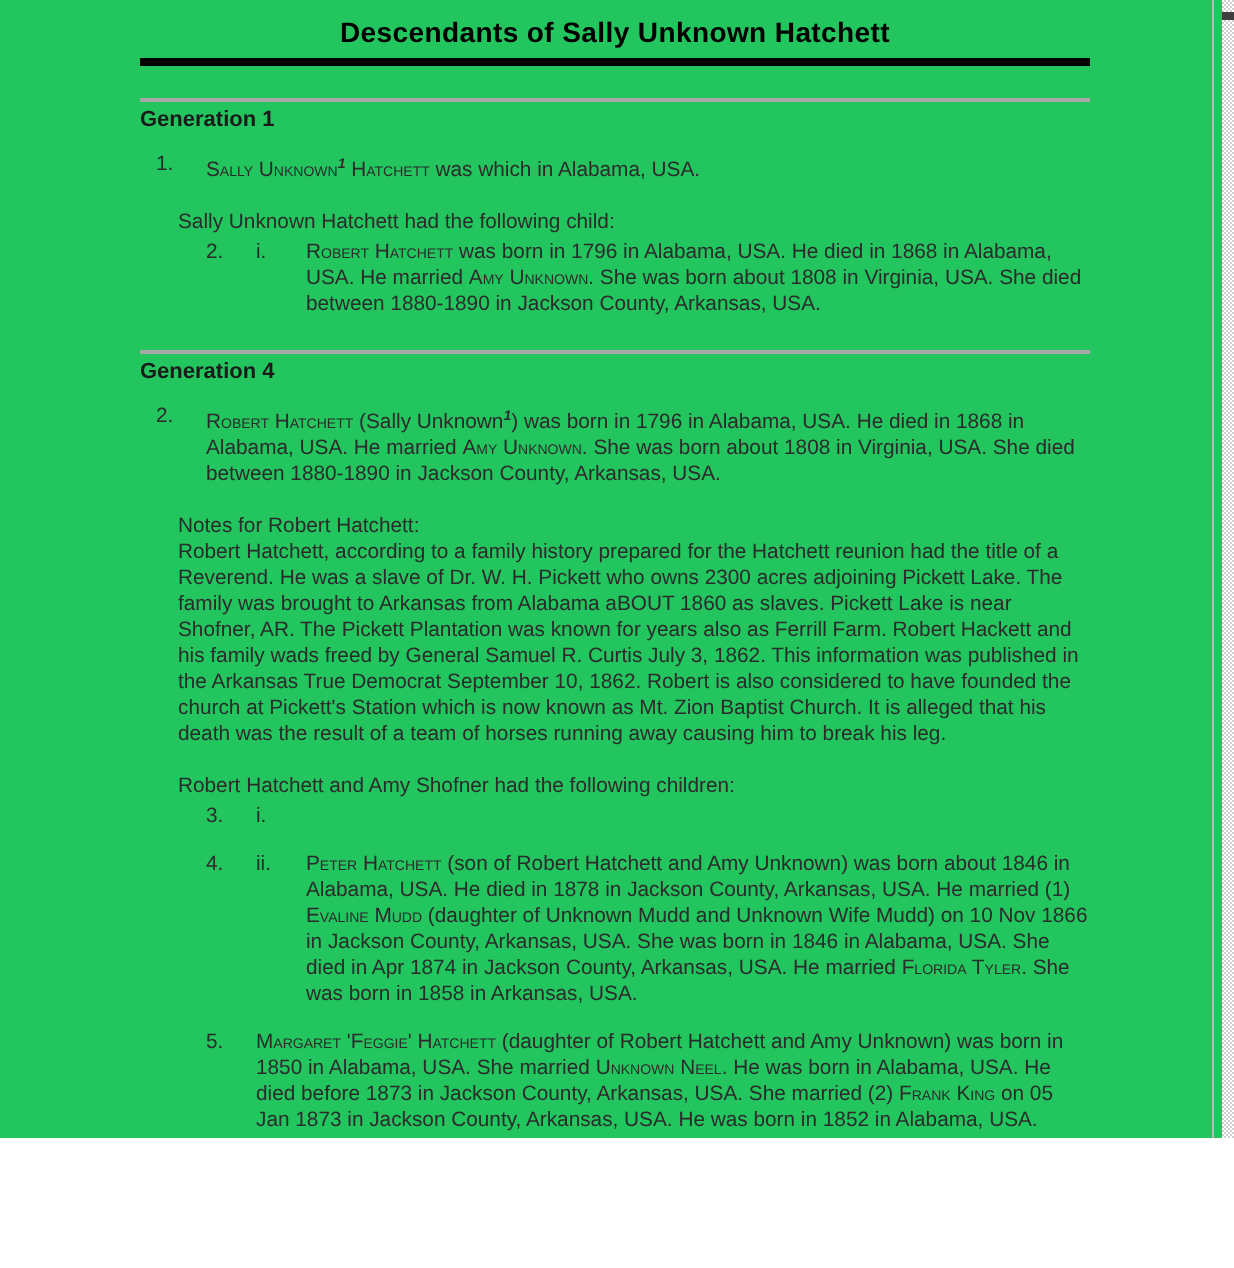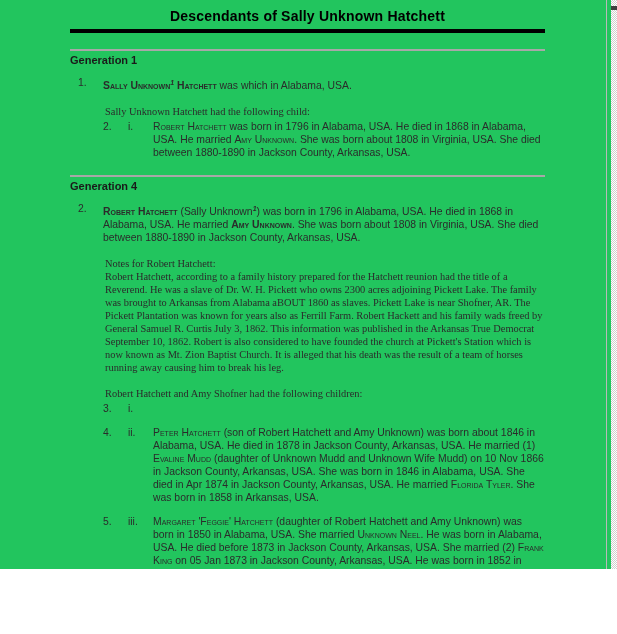--- a/index.html
+++ b/index.html
@@ -37,7 +37,7 @@
   .etext{flex:1;min-width:0;}
   .t-normal{}
   .t-sc{font-variant:small-caps;}
-  .t-bsc{font-variant:small-caps;font-weight:bold;}
+  .t-bsc{font-variant:small-caps;font-weight:normal;}
   .t-sup{font-size:7px;vertical-align:4px;font-style:italic;font-weight:bold;}
   
   .scroll-sep{position:absolute;top:0;bottom:0;right:10px;width:1px;background:#b9b9b9;}

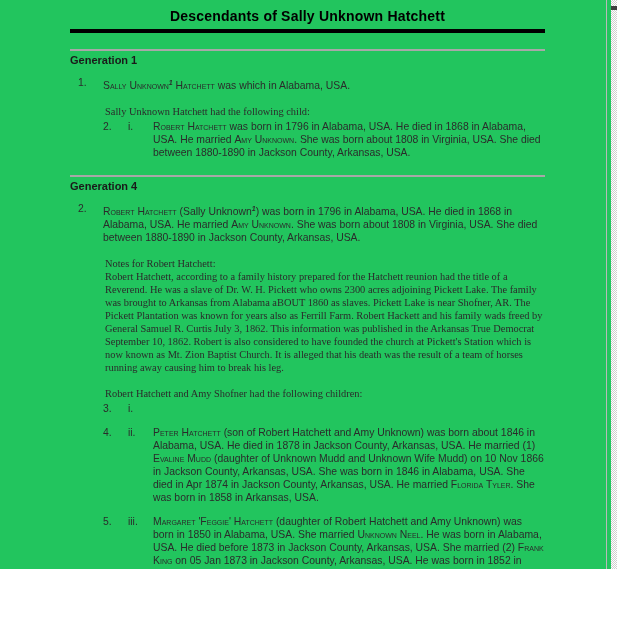--- a/index.html
+++ b/index.html
@@ -31,7 +31,7 @@
   .block-person{display:flex;margin-top:10px;padding-left:8px;}
   .block-child{display:flex;margin-top:11px;margin-left:33px;}
   .block-child.after-para{margin-top:2px;}
-  .block-para{margin-top:13px;margin-left:35px;white-space:pre-wrap;font-family:Liberation Serif, serif;}
+  .block-para{margin-top:13px;margin-left:19px;white-space:pre-wrap;}
   .num{flex:0 0 25px;}
   .roman{flex:0 0 25px;}
   .etext{flex:1;min-width:0;}

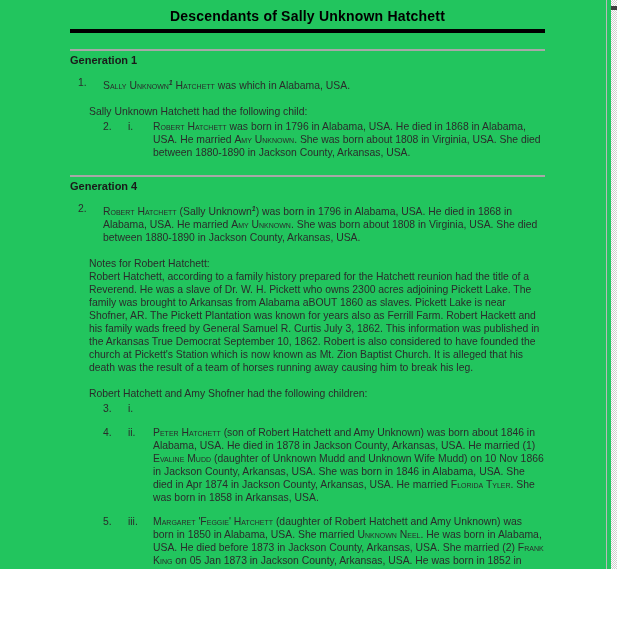--- a/index.html
+++ b/index.html
@@ -88,7 +88,6 @@
         </div>
         <div class="block block-child">
           <span class="num">5.</span>
-          <span class="roman">iii.</span>
           <div class="etext"><span class="t-sc">Margaret 'Feggie' Hatchett</span><span class="t-normal"> (daughter of Robert Hatchett and Amy Unknown) was born in 1850 in Alabama, USA. She married </span><span class="t-sc">Unknown Neel</span><span class="t-normal">. He was born in Alabama, USA. He died before 1873 in Jackson County, Arkansas, USA. She married (2) </span><span class="t-sc">Frank King</span><span class="t-normal"> on 05 Jan 1873 in Jackson County, Arkansas, USA. He was born in 1852 in Alabama, USA.</span></div>
         </div>
       </div>

